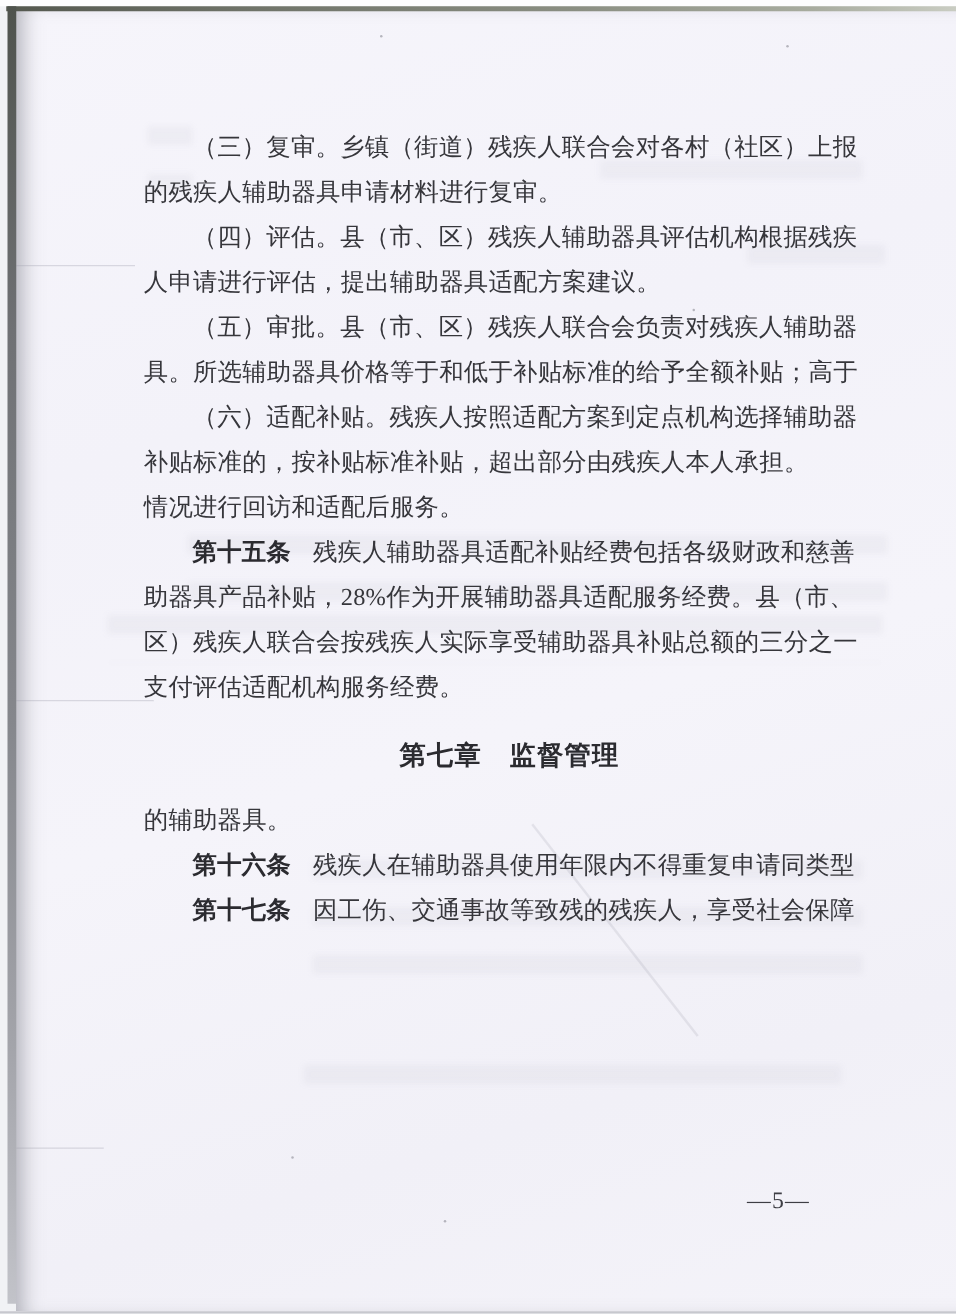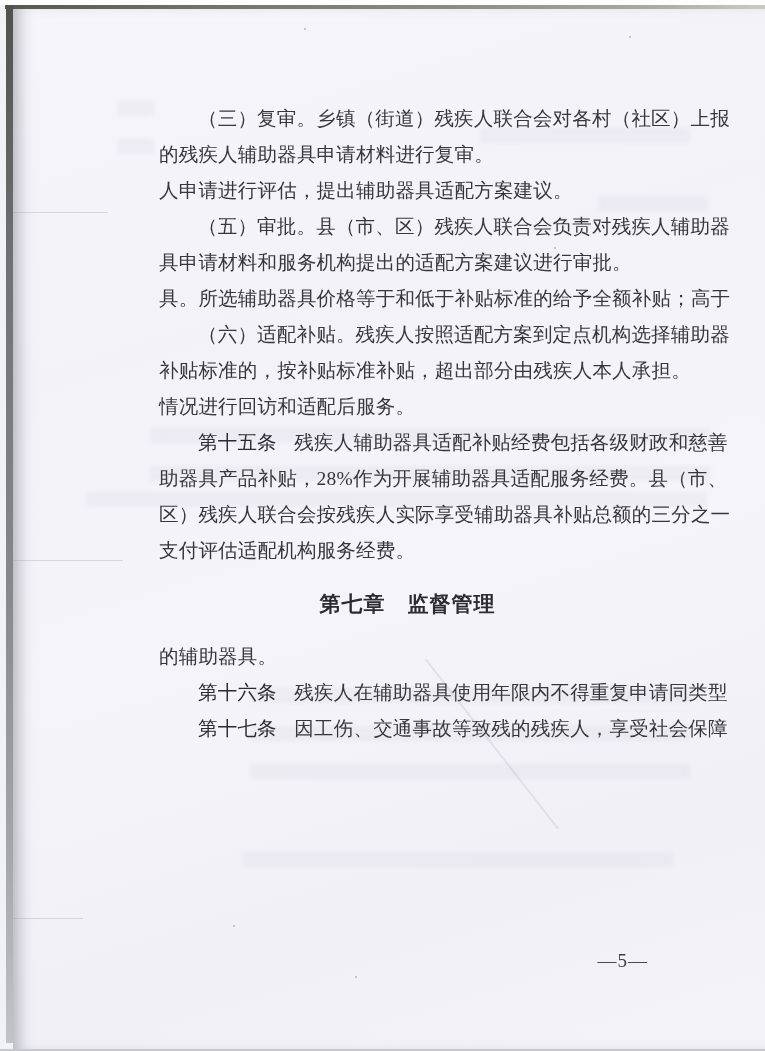--- a/index.html
+++ b/index.html
@@ -34,7 +34,7 @@
   .text-body { position:absolute; top:92px; left:102px; right:65px; z-index:6; }
   .line {
     height:36px; line-height:36px; font-size:19.5px;
-    color:#36363b; white-space:nowrap; letter-spacing:0.2px;margin-left:44px;
+    color:#36363b; white-space:nowrap; letter-spacing:0.2px;
   }
   .indent, .article { text-indent:2em; }
   .article .art-num { font-weight:400; color:#2b2b30; margin-right:0.9em; }

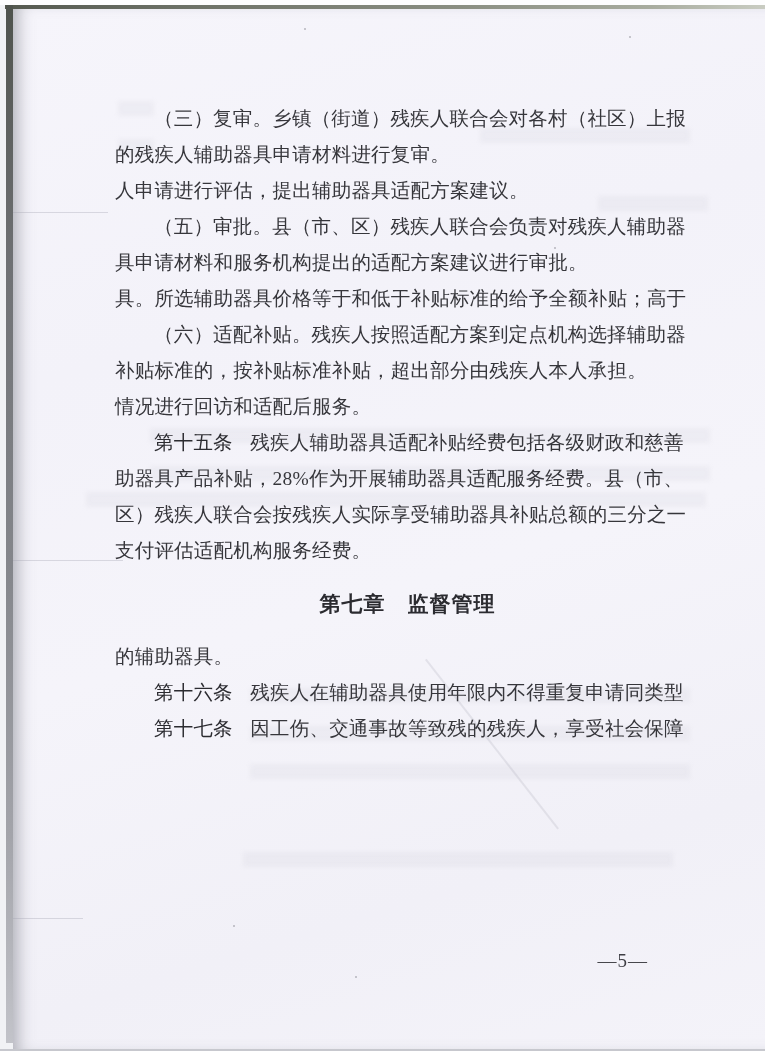--- a/index.html
+++ b/index.html
@@ -90,6 +90,7 @@
     <div class="text-body">
         <div class="line indent">（三）复审。乡镇（街道）残疾人联合会对各村（社区）上报</div>
         <div class="line cont">的残疾人辅助器具申请材料进行复审。</div>
+        <div class="line indent">（四）评估。县（市、区）残疾人辅助器具评估机构根据残疾</div>
         <div class="line cont">人申请进行评估，提出辅助器具适配方案建议。</div>
         <div class="line indent">（五）审批。县（市、区）残疾人联合会负责对残疾人辅助器</div>
         <div class="line cont">具申请材料和服务机构提出的适配方案建议进行审批。</div>

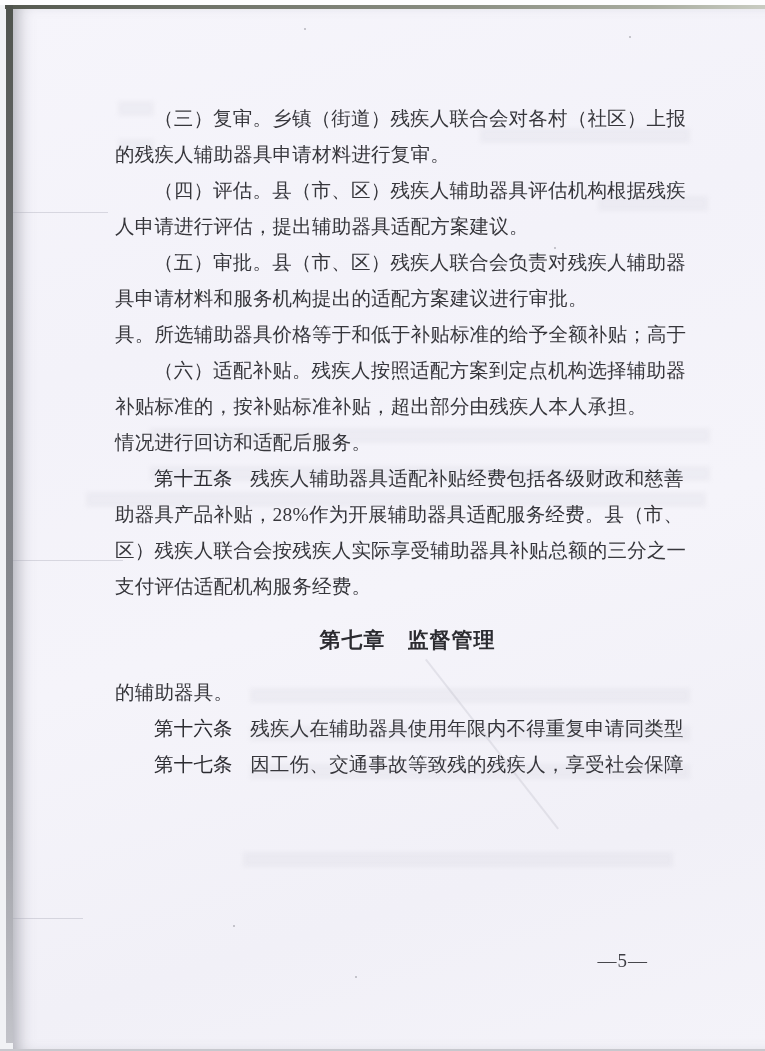--- a/index.html
+++ b/index.html
@@ -93,7 +93,6 @@
         <div class="line indent">（四）评估。县（市、区）残疾人辅助器具评估机构根据残疾</div>
         <div class="line cont">人申请进行评估，提出辅助器具适配方案建议。</div>
         <div class="line indent">（五）审批。县（市、区）残疾人联合会负责对残疾人辅助器</div>
-        <div class="line cont">具申请材料和服务机构提出的适配方案建议进行审批。</div>
         <div class="line cont">具。所选辅助器具价格等于和低于补贴标准的给予全额补贴；高于</div>
         <div class="line indent">（六）适配补贴。残疾人按照适配方案到定点机构选择辅助器</div>
         <div class="line cont">补贴标准的，按补贴标准补贴，超出部分由残疾人本人承担。</div>

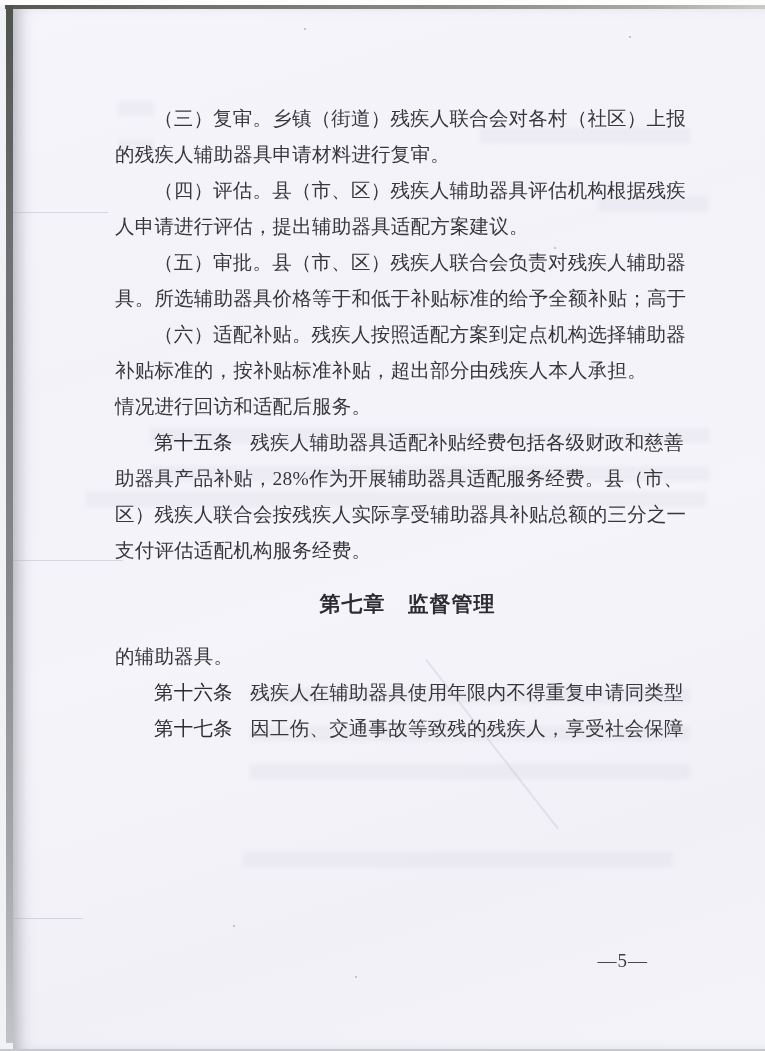--- a/index.html
+++ b/index.html
@@ -37,7 +37,7 @@
     color:#36363b; white-space:nowrap; letter-spacing:0.2px;
   }
   .indent, .article { text-indent:2em; }
-  .article .art-num { font-weight:400; color:#2b2b30; margin-right:0.9em; }
+  .article .art-num { font-weight:700; color:#2b2b30; margin-right:0.9em; }
   .heading {
     text-align:center; text-indent:0; font-weight:700; font-size:21px;
     letter-spacing:1px; color:#2b2b30; margin:17px 0; height:36px; line-height:36px;

